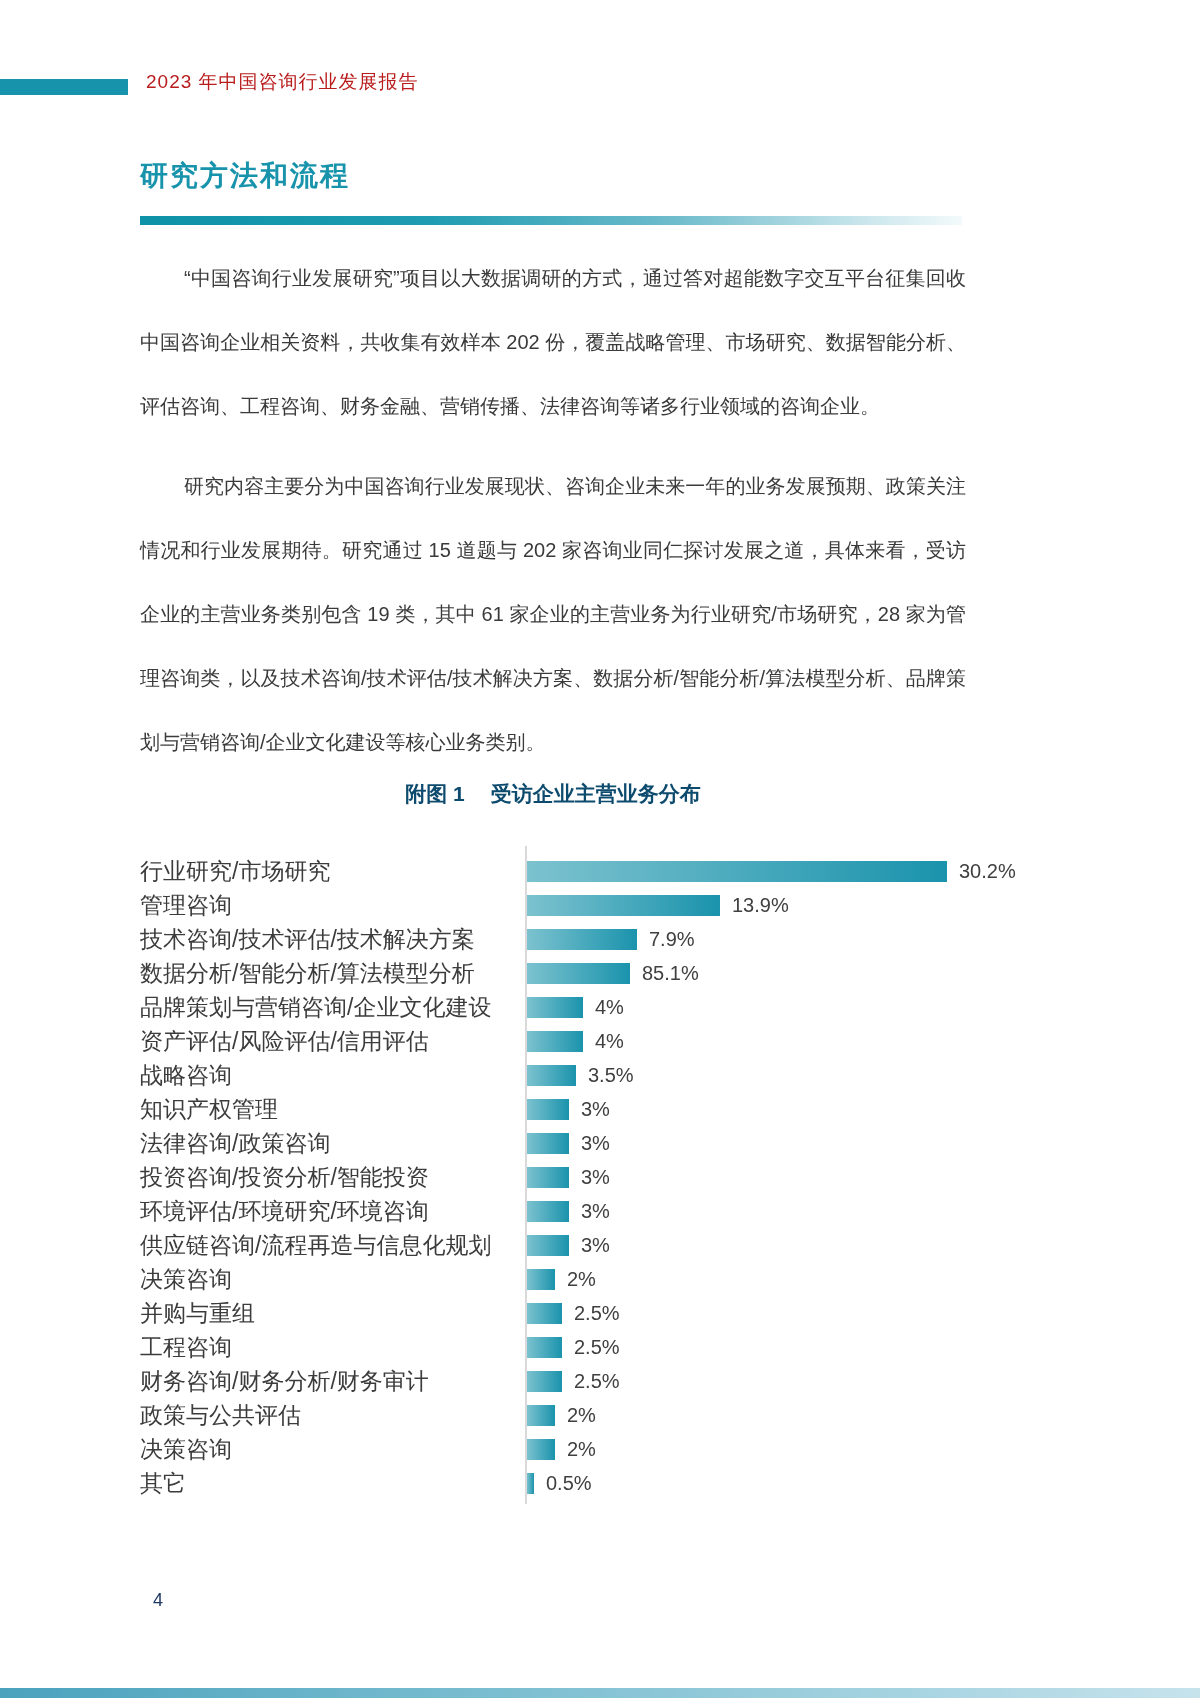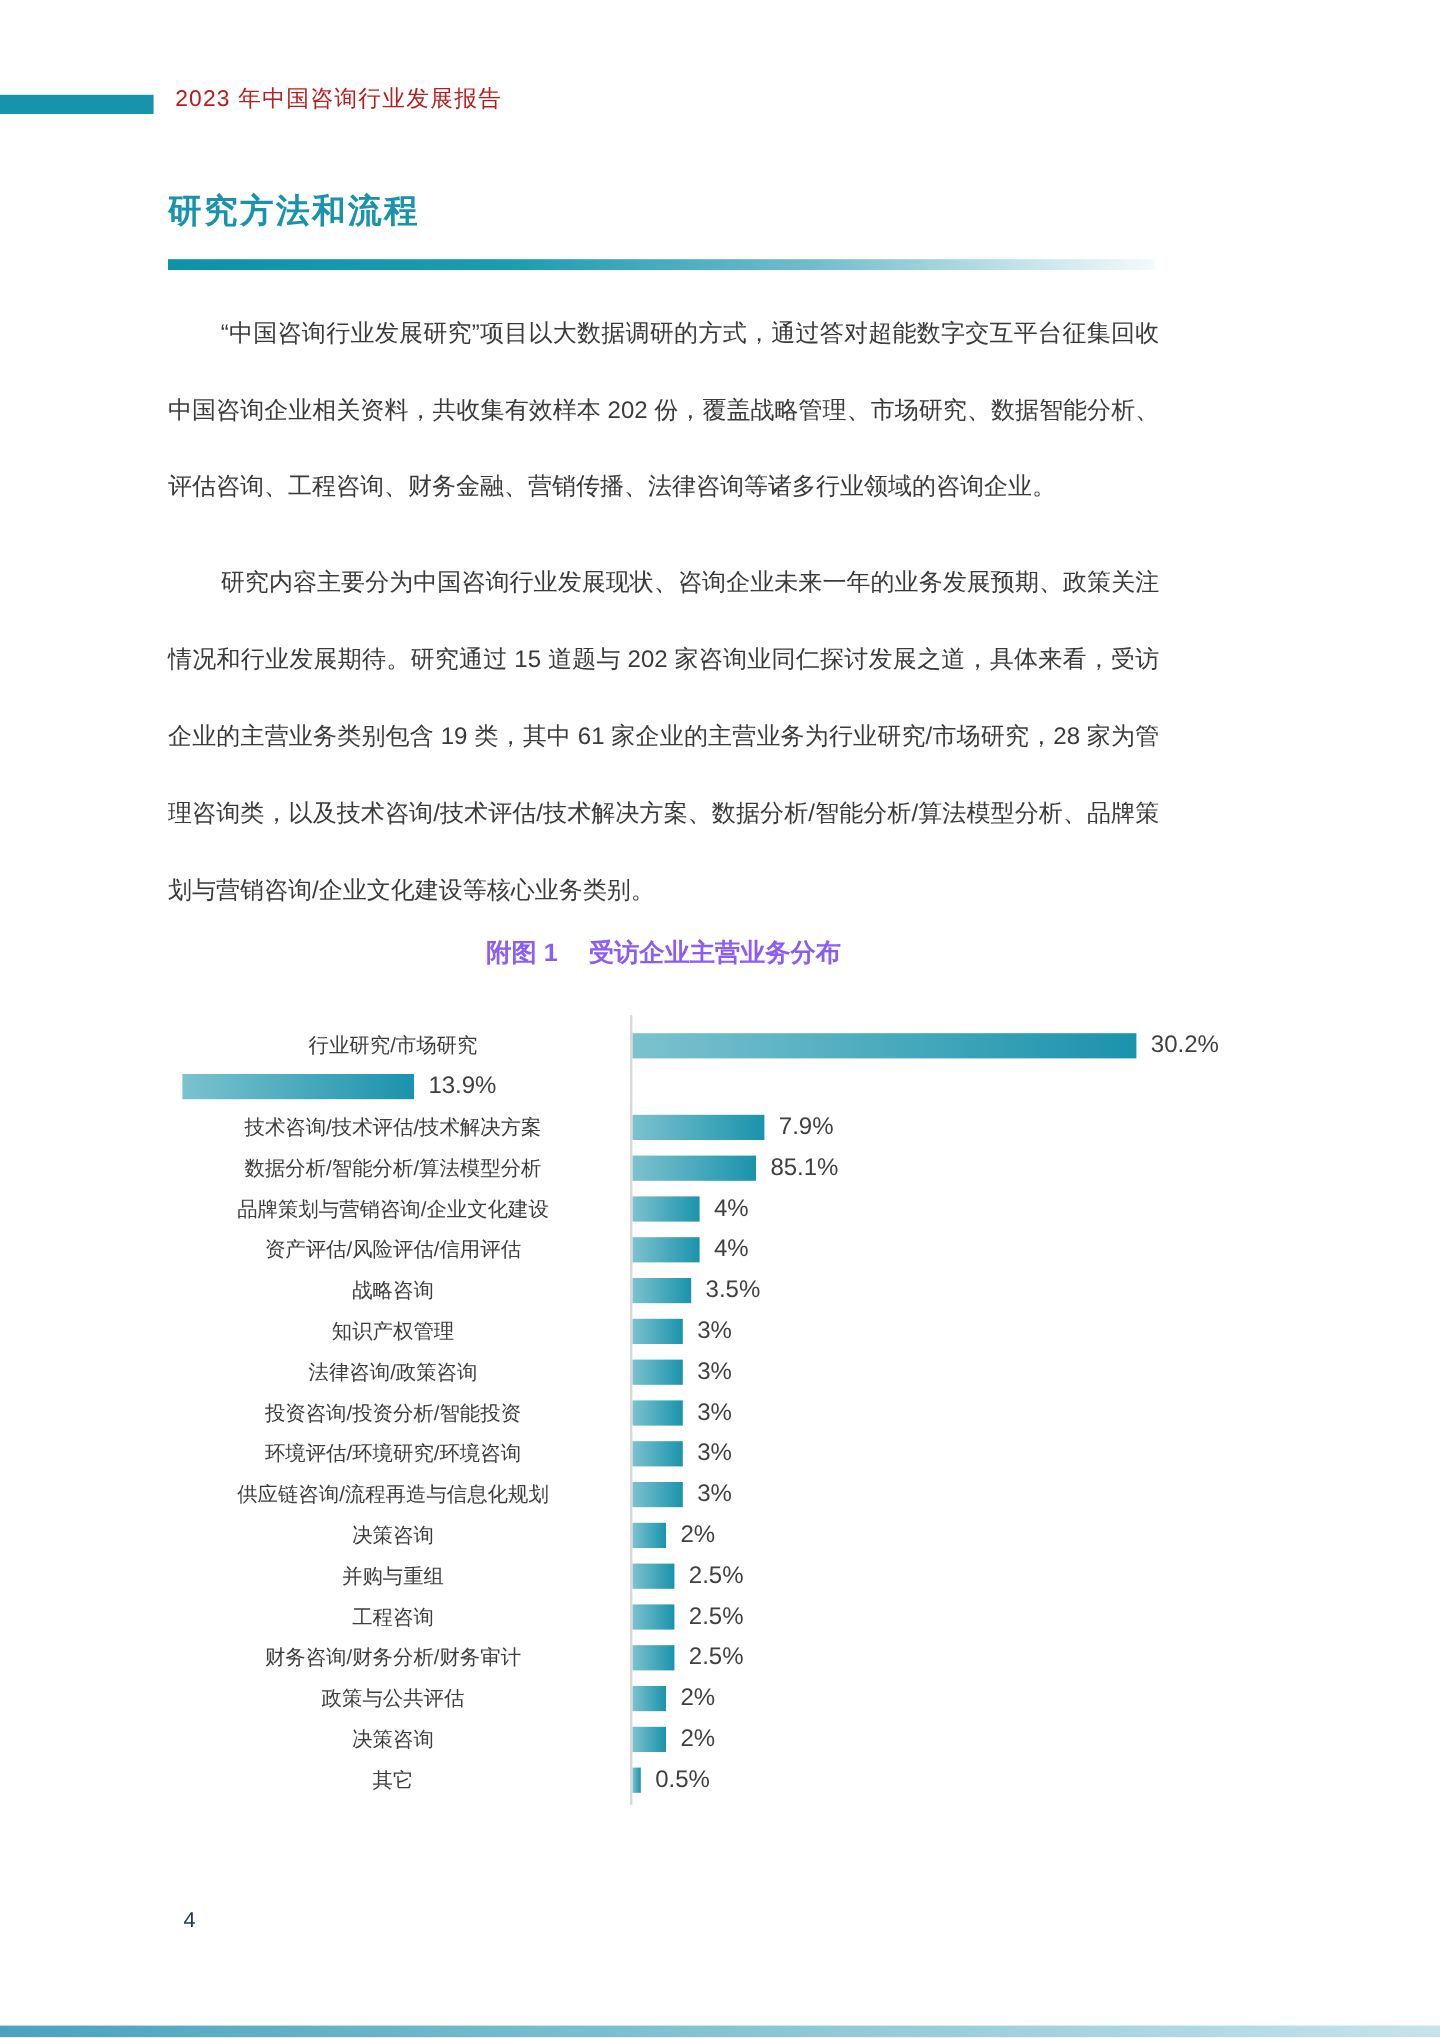--- a/index.html
+++ b/index.html
@@ -38,7 +38,7 @@
   .body-text p{margin:0;text-indent:2.2em;}
   .figure-caption{
     position:absolute;left:140px;top:780px;width:826px;
-    text-align:center;font-size:21px;font-weight:700;color:#8b5cf6;
+    text-align:center;font-size:21px;font-weight:700;color:#0c4a6e;
   }
   .figure-caption .fig-label{margin-right:26px;}
   .chart{

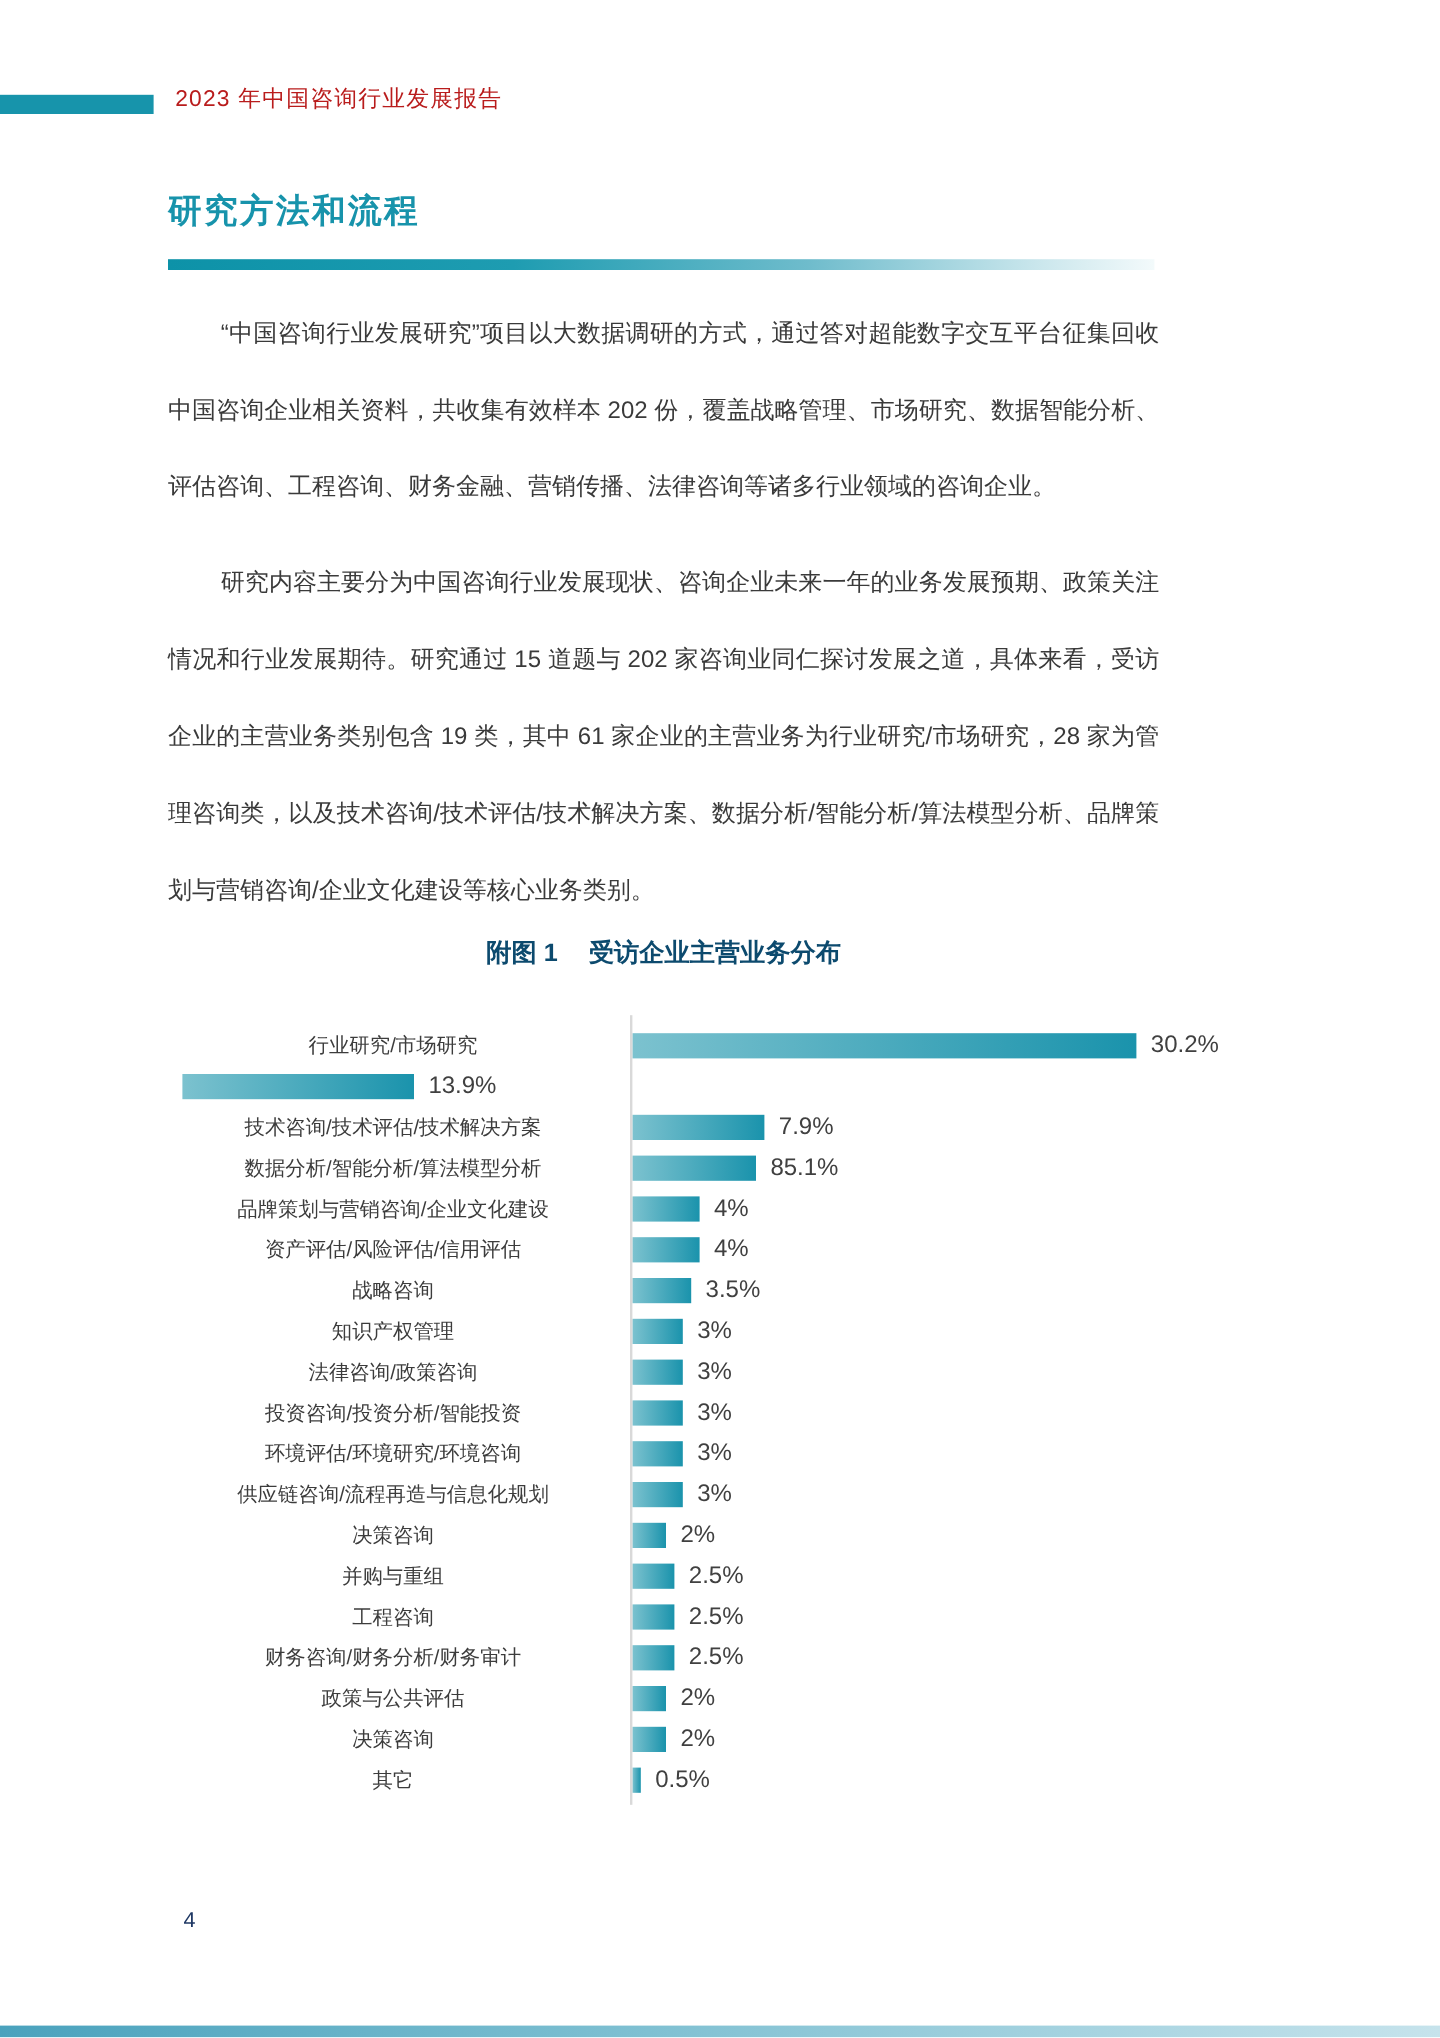--- a/index.html
+++ b/index.html
@@ -54,7 +54,7 @@
   }
   .clabel{
     width:375px;flex:0 0 375px;
-    text-align:center;font-size:17px;color:#3c3c3c;
+    text-align:left;font-size:23px;color:#3c3c3c;
     white-space:nowrap;
   }
   .cbarwrap{

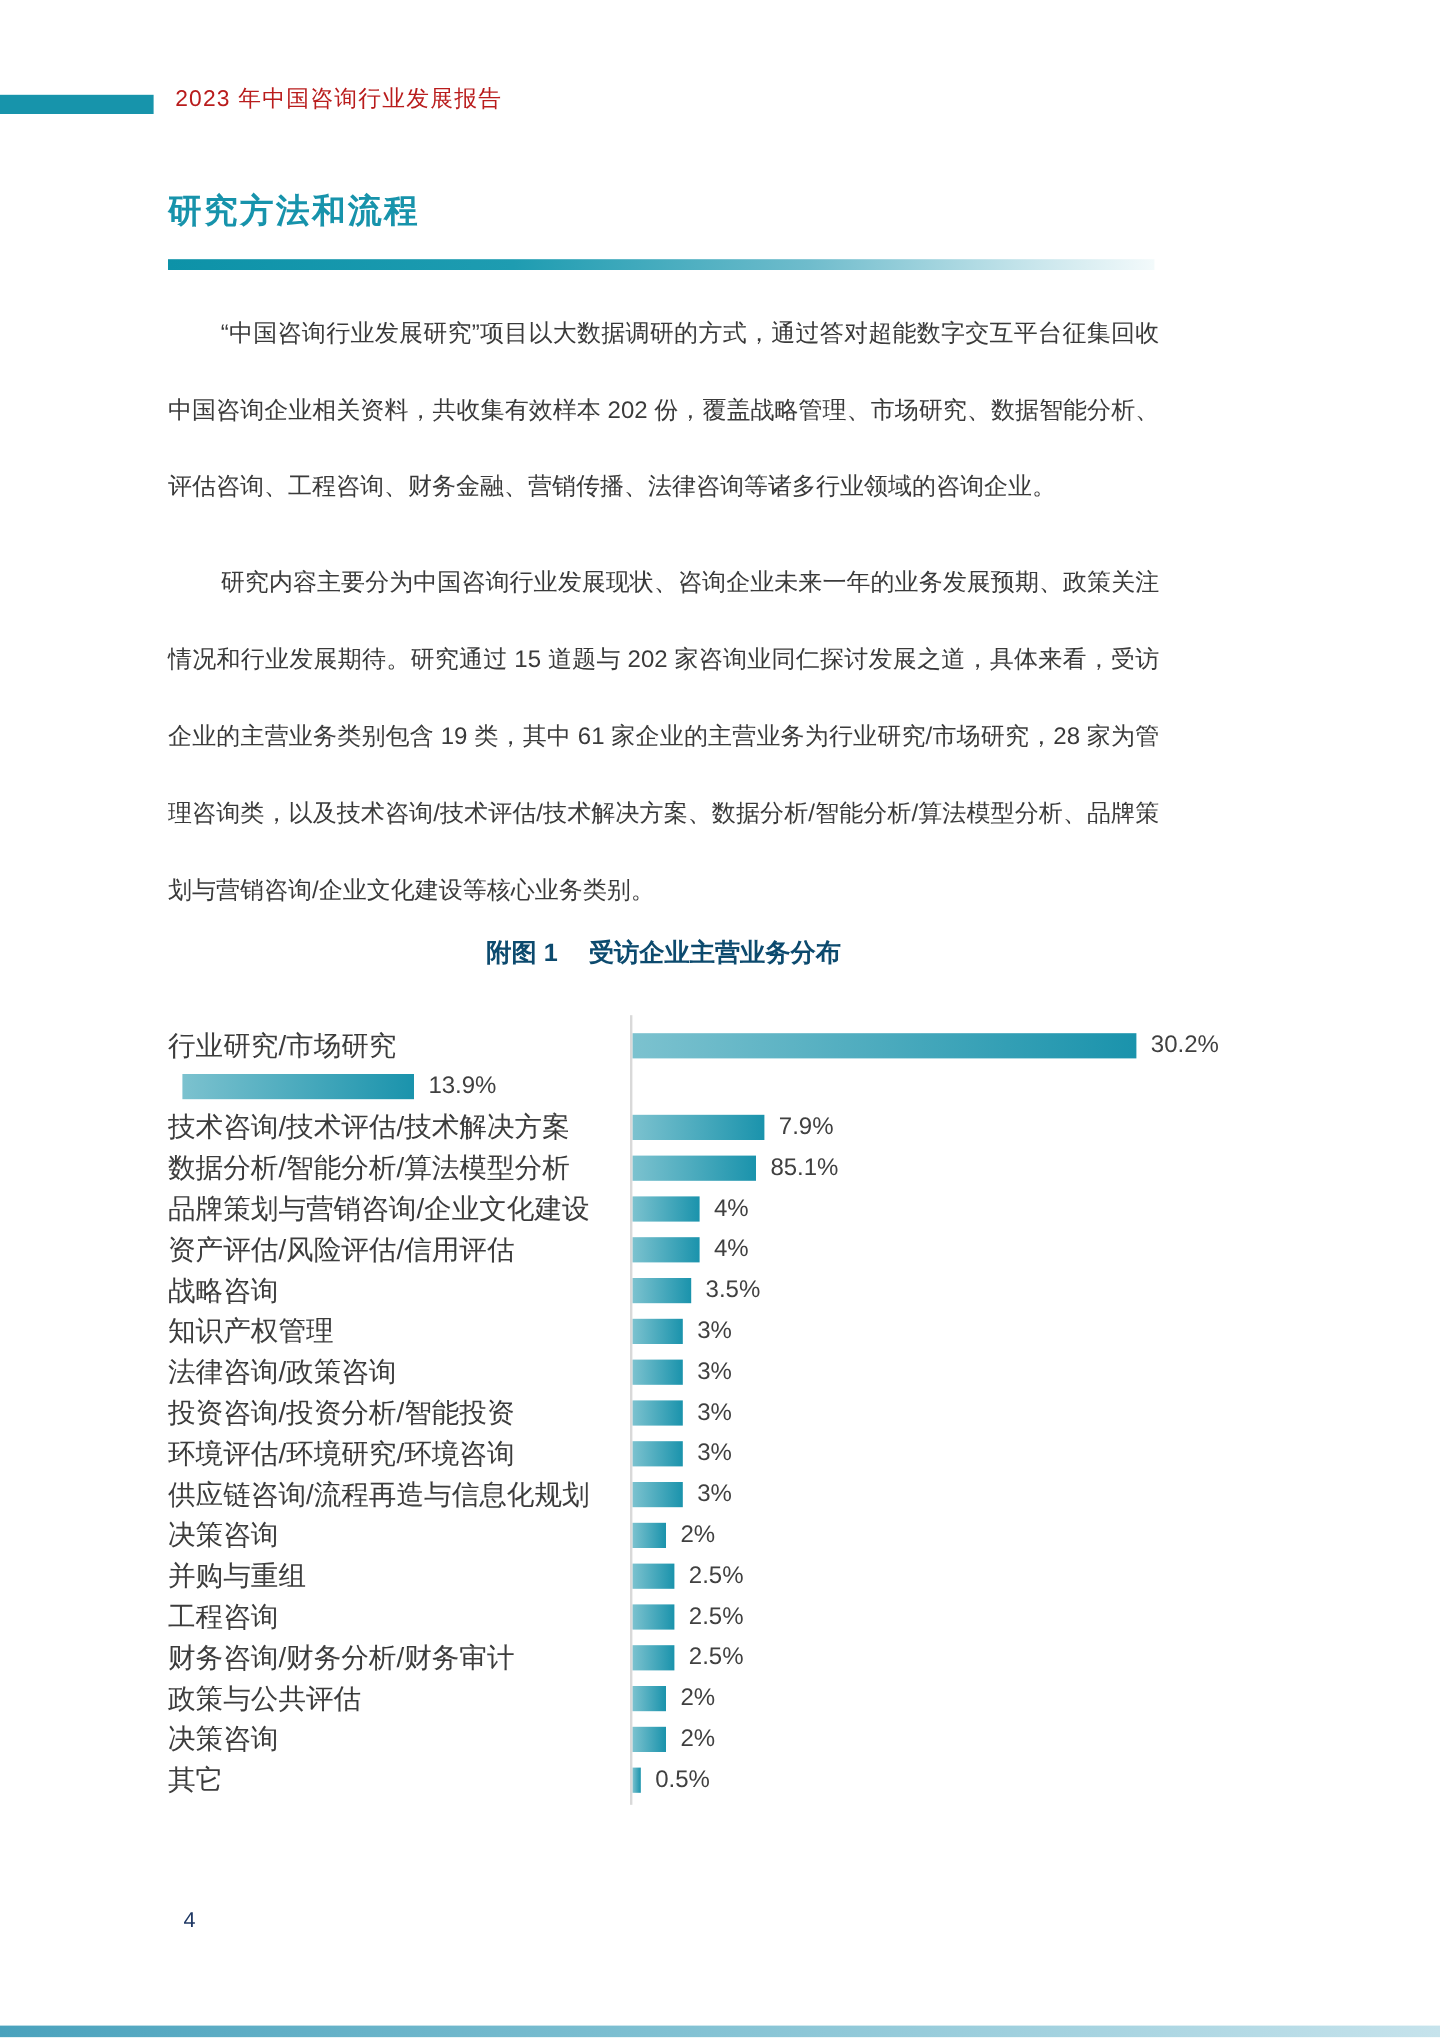--- a/index.html
+++ b/index.html
@@ -110,6 +110,7 @@
           </div>
         </div>
         <div class="crow">
+          <div class="clabel">管理咨询</div>
           <div class="cbarwrap">
             <div class="cbar" style="width: 193px; background: linear-gradient(90deg, rgb(124, 194, 207) 0%, rgb(26, 147, 172) 100%);"></div>
             <span class="cval">13.9%</span>

